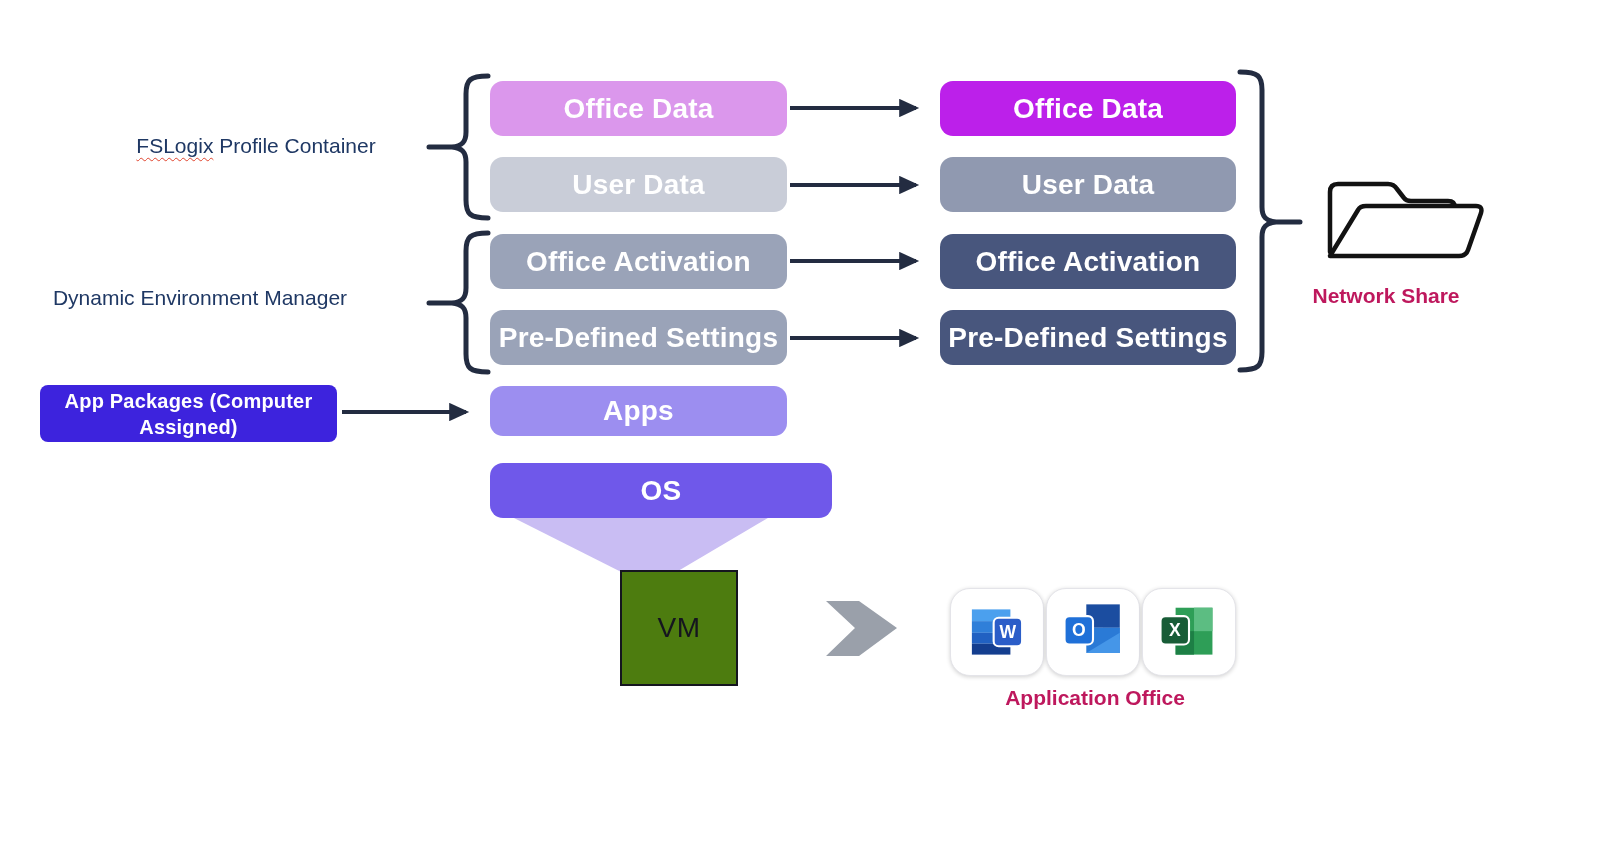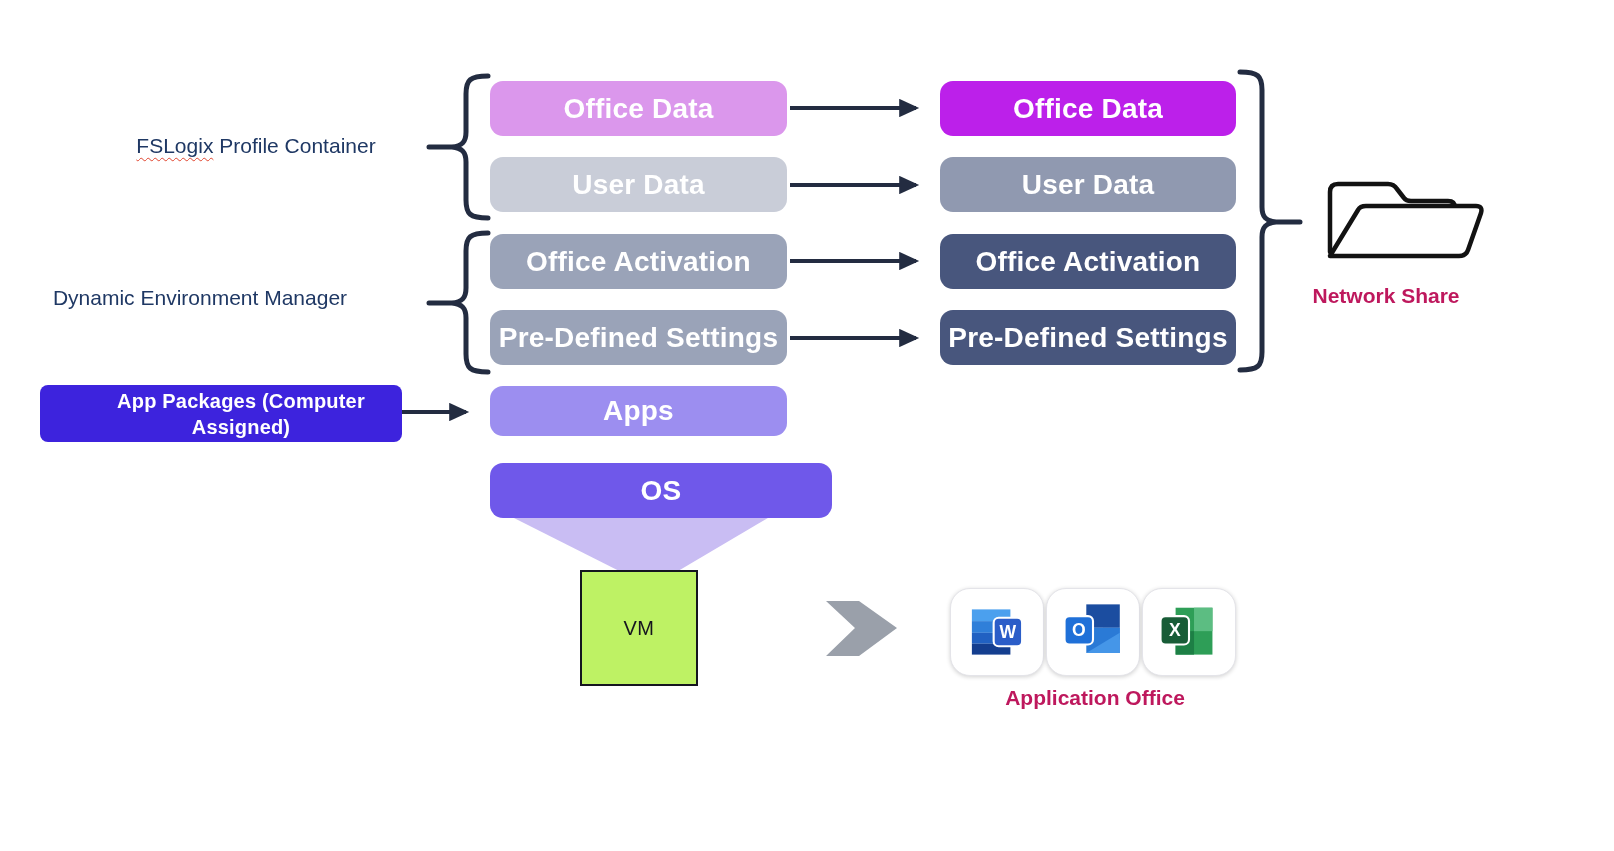--- a/index.html
+++ b/index.html
@@ -62,7 +62,7 @@
   </div>
   <div class="side-label" style="left:20px;top:286px;width:360px;">Dynamic Environment Manager</div>
 
-  <div class="box apppkg" style="left: 40px; top: 385px; width: 322px; height: 57px; background: rgb(61, 35, 221); padding-left: 40px;">
+  <div class="box apppkg" style="left: 40px; top: 385px; width: 297px; height: 57px; background: rgb(61, 35, 221);">
     <span>App Packages (Computer</span>
     <span>Assigned)</span>
   </div>

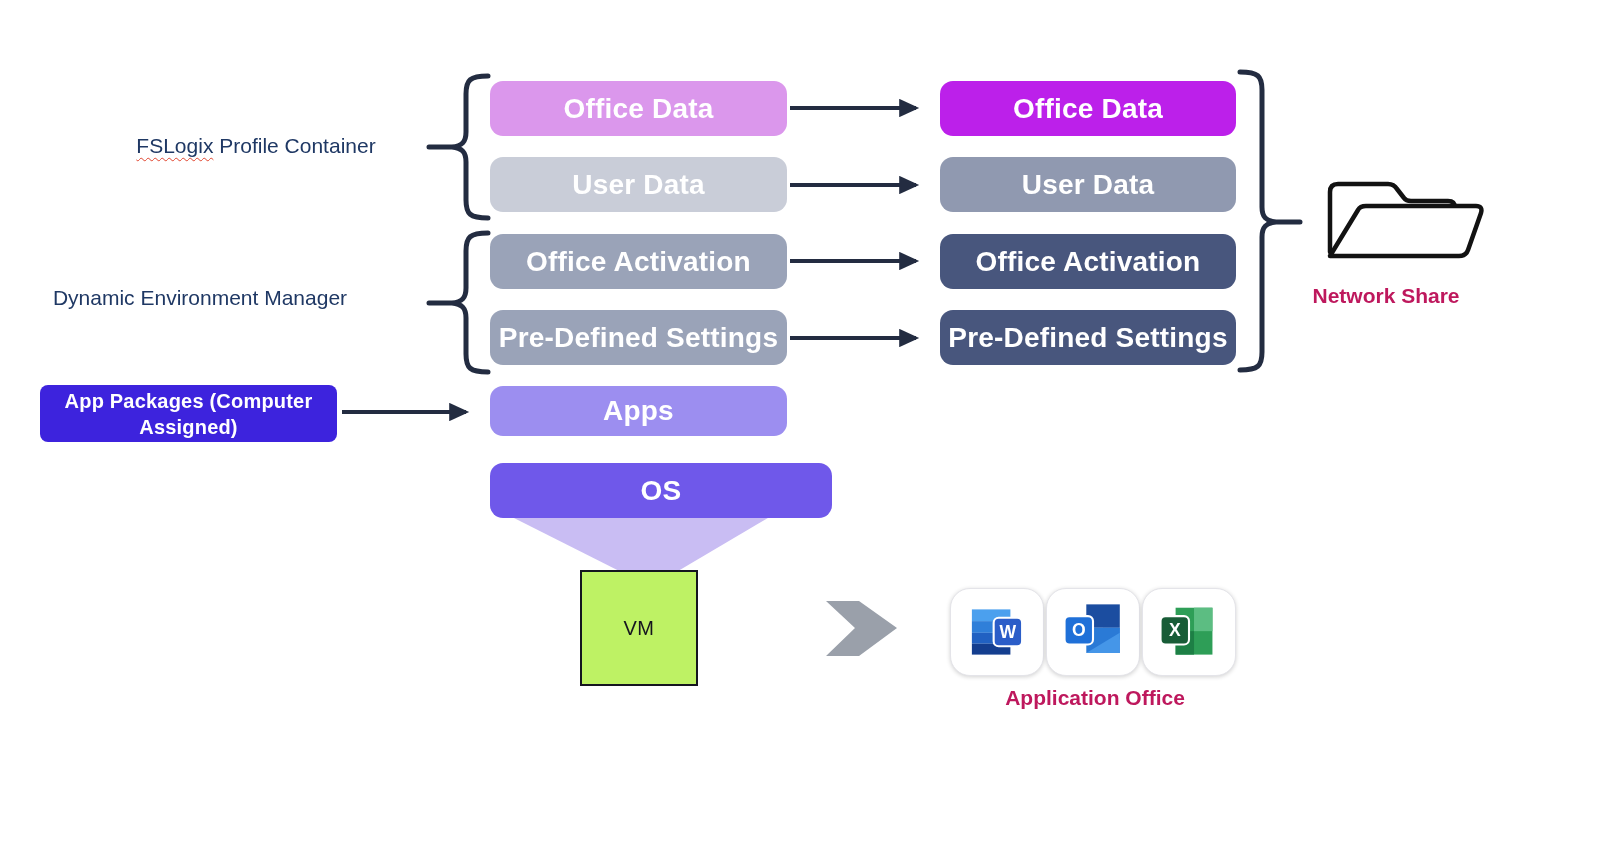--- a/index.html
+++ b/index.html
@@ -12,9 +12,9 @@
   .misspell{text-decoration:underline;text-decoration-style:wavy;
             text-decoration-color:#e0452f;text-decoration-thickness:1px;text-underline-offset:4px;margin-left:22px;}
   .apppkg{border-radius:8px;flex-direction:column;line-height:26px;font-size:20px;}
-  .vmbox{position:absolute;z-index:2;background:#bef264;border:2px solid #15151f;
+  .vmbox{position:absolute;z-index:2;background:#4d7c0f;border:2px solid #15151f;
          display:flex;align-items:center;justify-content:center;color:#15151f;
-         font-size:20px;letter-spacing:.5px;}
+         font-size:28px;letter-spacing:.5px;margin-left:40px;}
   .caption{position:absolute;z-index:2;color:#be185d;font-size:21px;font-weight:600;text-align:center;}
   .tile{position:absolute;z-index:2;width:92px;height:86px;background:#fff;border:1px solid #e4e4e9;
         border-radius:20px;box-shadow:0 1px 4px rgba(0,0,0,.18);display:flex;

